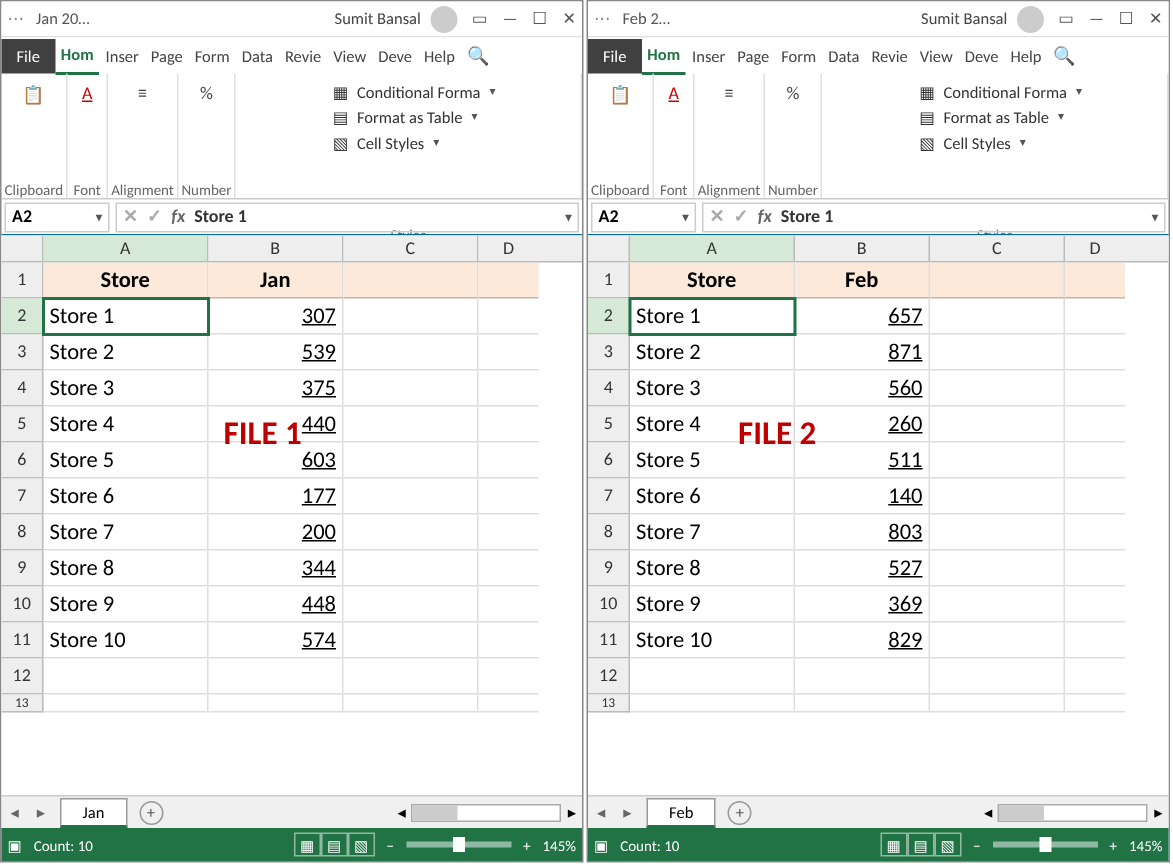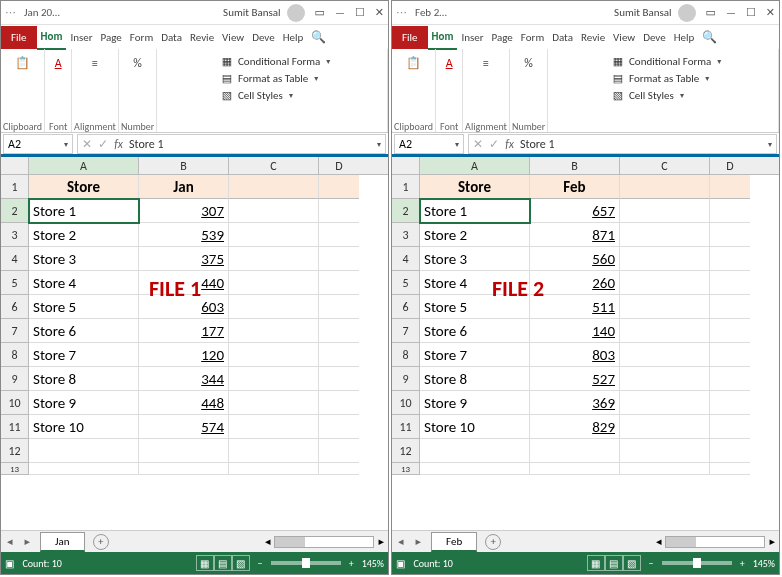--- a/index.html
+++ b/index.html
@@ -16,7 +16,7 @@
   .titlebar .winbtns span { cursor: pointer; }
   
   .tabs { display: flex; align-items: center; height: 24px; font-size: 11px; color: #444; background: #fff; }
-  .tab-file { background: #b91c1c; color: #fff; padding: 5px 10px; font-weight: 500; }
+  .tab-file { background: #404040; color: #fff; padding: 5px 10px; font-weight: 500; }
   .tab { padding: 5px 4px; cursor: pointer; }
   .tab.active { border-bottom: 2px solid #217346; color: #217346; font-weight: 600; }
   .tabs .search { padding: 0 4px; font-size: 12px; color: #666; }

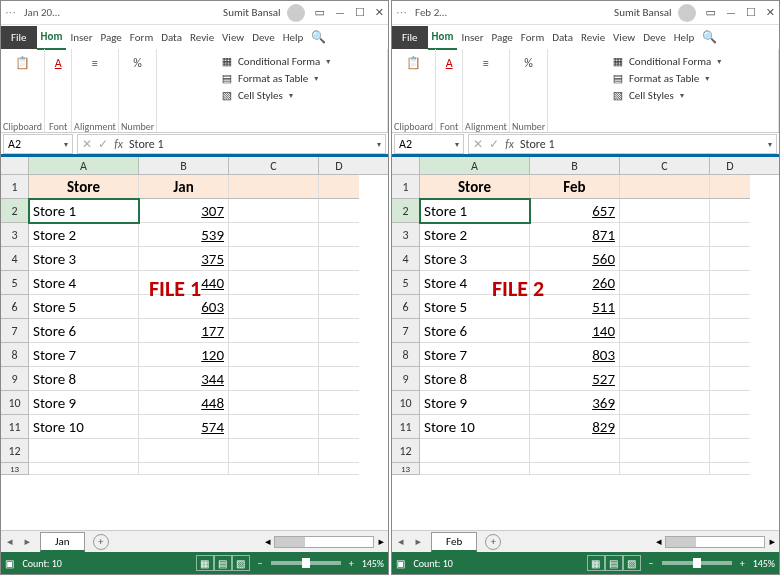--- a/index.html
+++ b/index.html
@@ -32,7 +32,7 @@
   .styles-item .mini-icon { width: 14px; height: 14px; display: flex; align-items: center; justify-content: center; }
   .drop-triangle { font-size: 8px; color: #555; margin-left: 2px; }
   
-  .addrbar { display: flex; align-items: center; height: 24px; border-bottom: 3px solid #0369a1; font-size: 12px; }
+  .addrbar { display: flex; align-items: center; height: 24px; border-bottom: 1px solid #0369a1; font-size: 12px; font-weight: bold; }
   .namebox { width: 70px; border: 1px solid #ccc; height: 20px; display: flex; align-items: center; padding: 0 4px; margin: 0 2px; }
   .fxbox { flex: 1; display: flex; align-items: center; gap: 6px; border: 1px solid #ccc; height: 20px; margin: 0 2px; padding: 0 4px; position: relative; }
   .fxbox .sep { color: #aaa; }

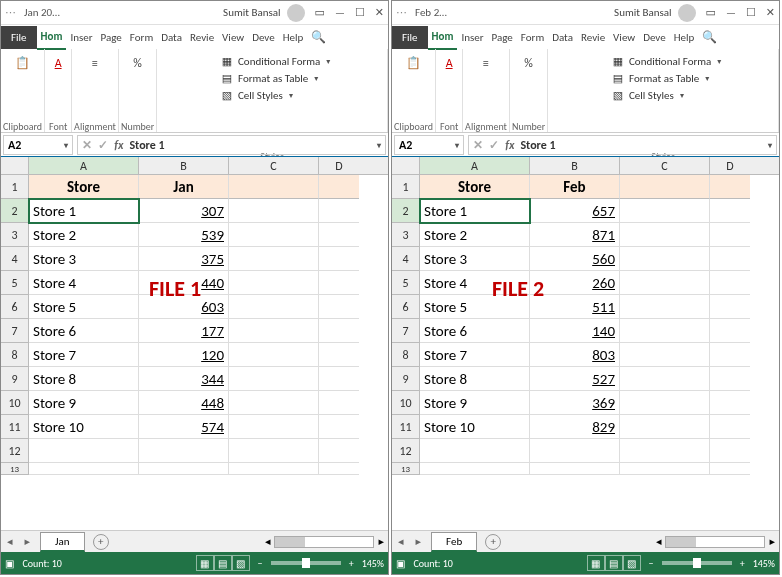--- a/index.html
+++ b/index.html
@@ -225,7 +225,7 @@
       <div class="row">
           <div class="rownum">8</div>
           <div class="cell colA">Store 7</div>
-          <div class="cell num colB">120</div>
+          <div class="cell num colB">200</div>
           <div class="cell colC"></div>
           <div class="cell colD"></div>
         </div>

